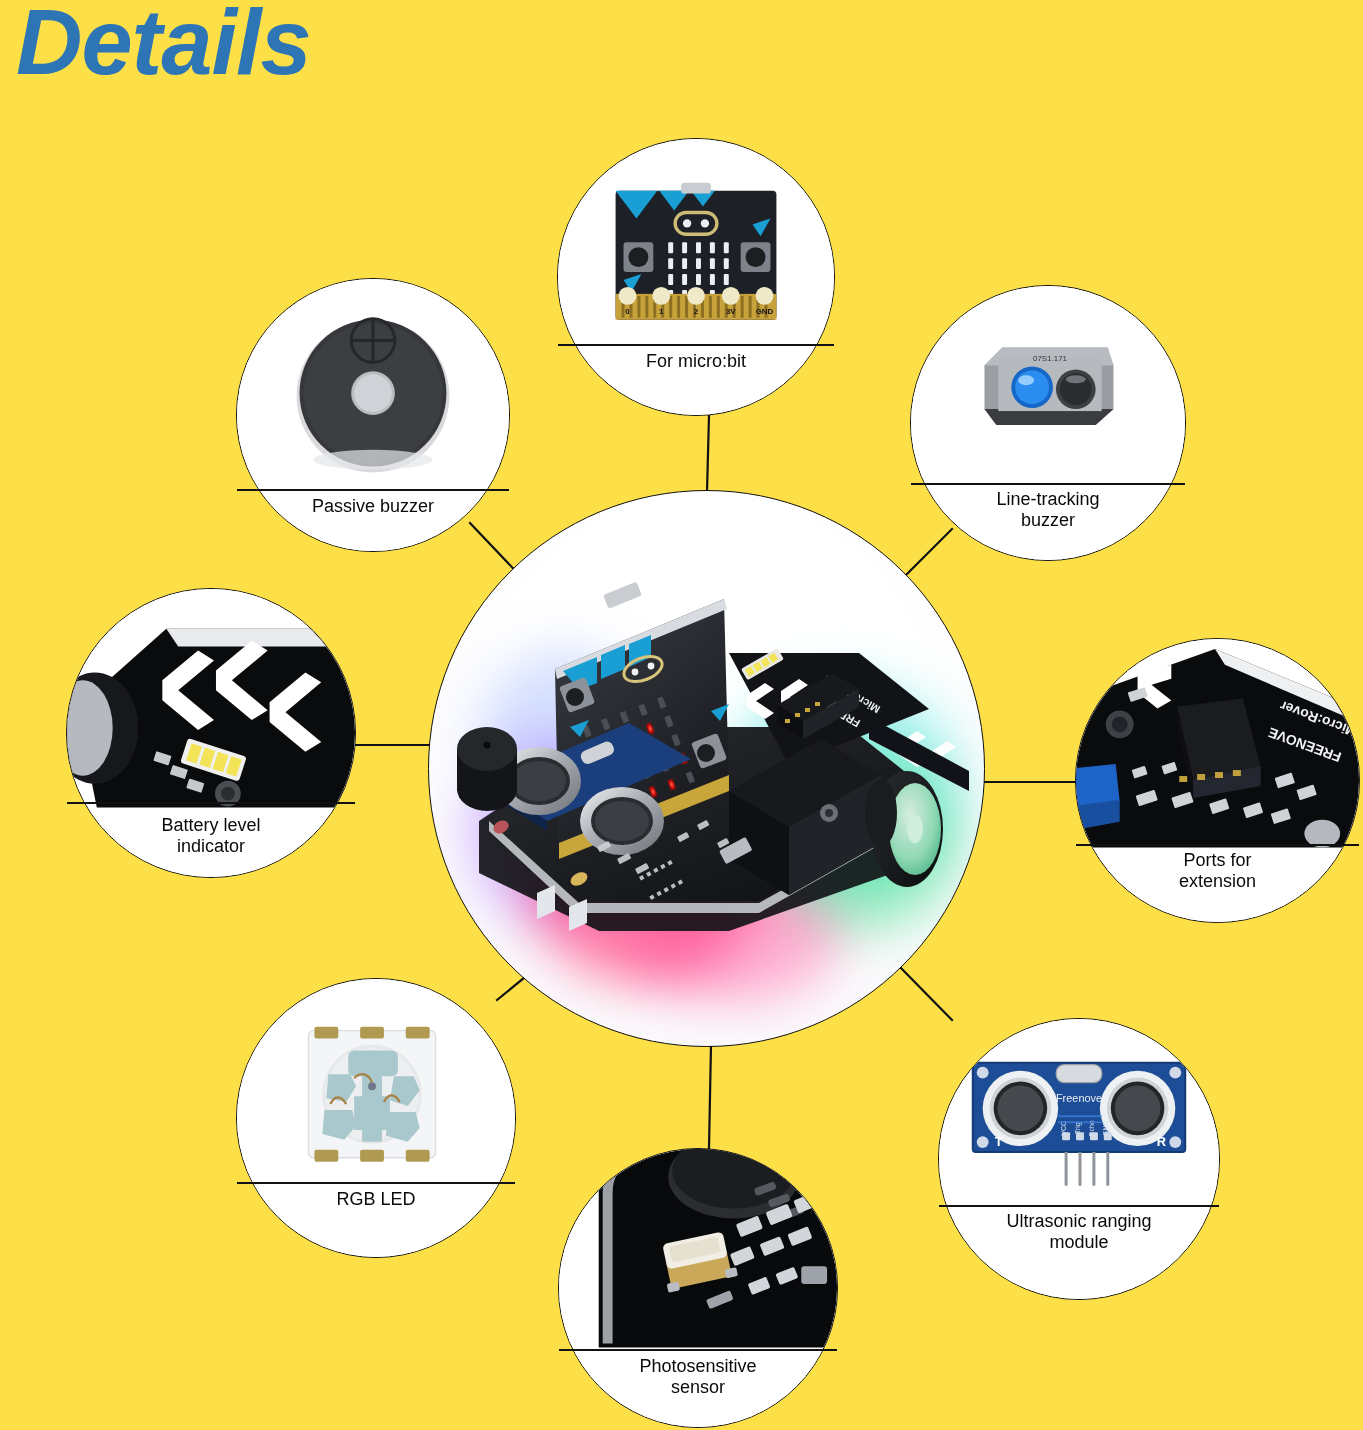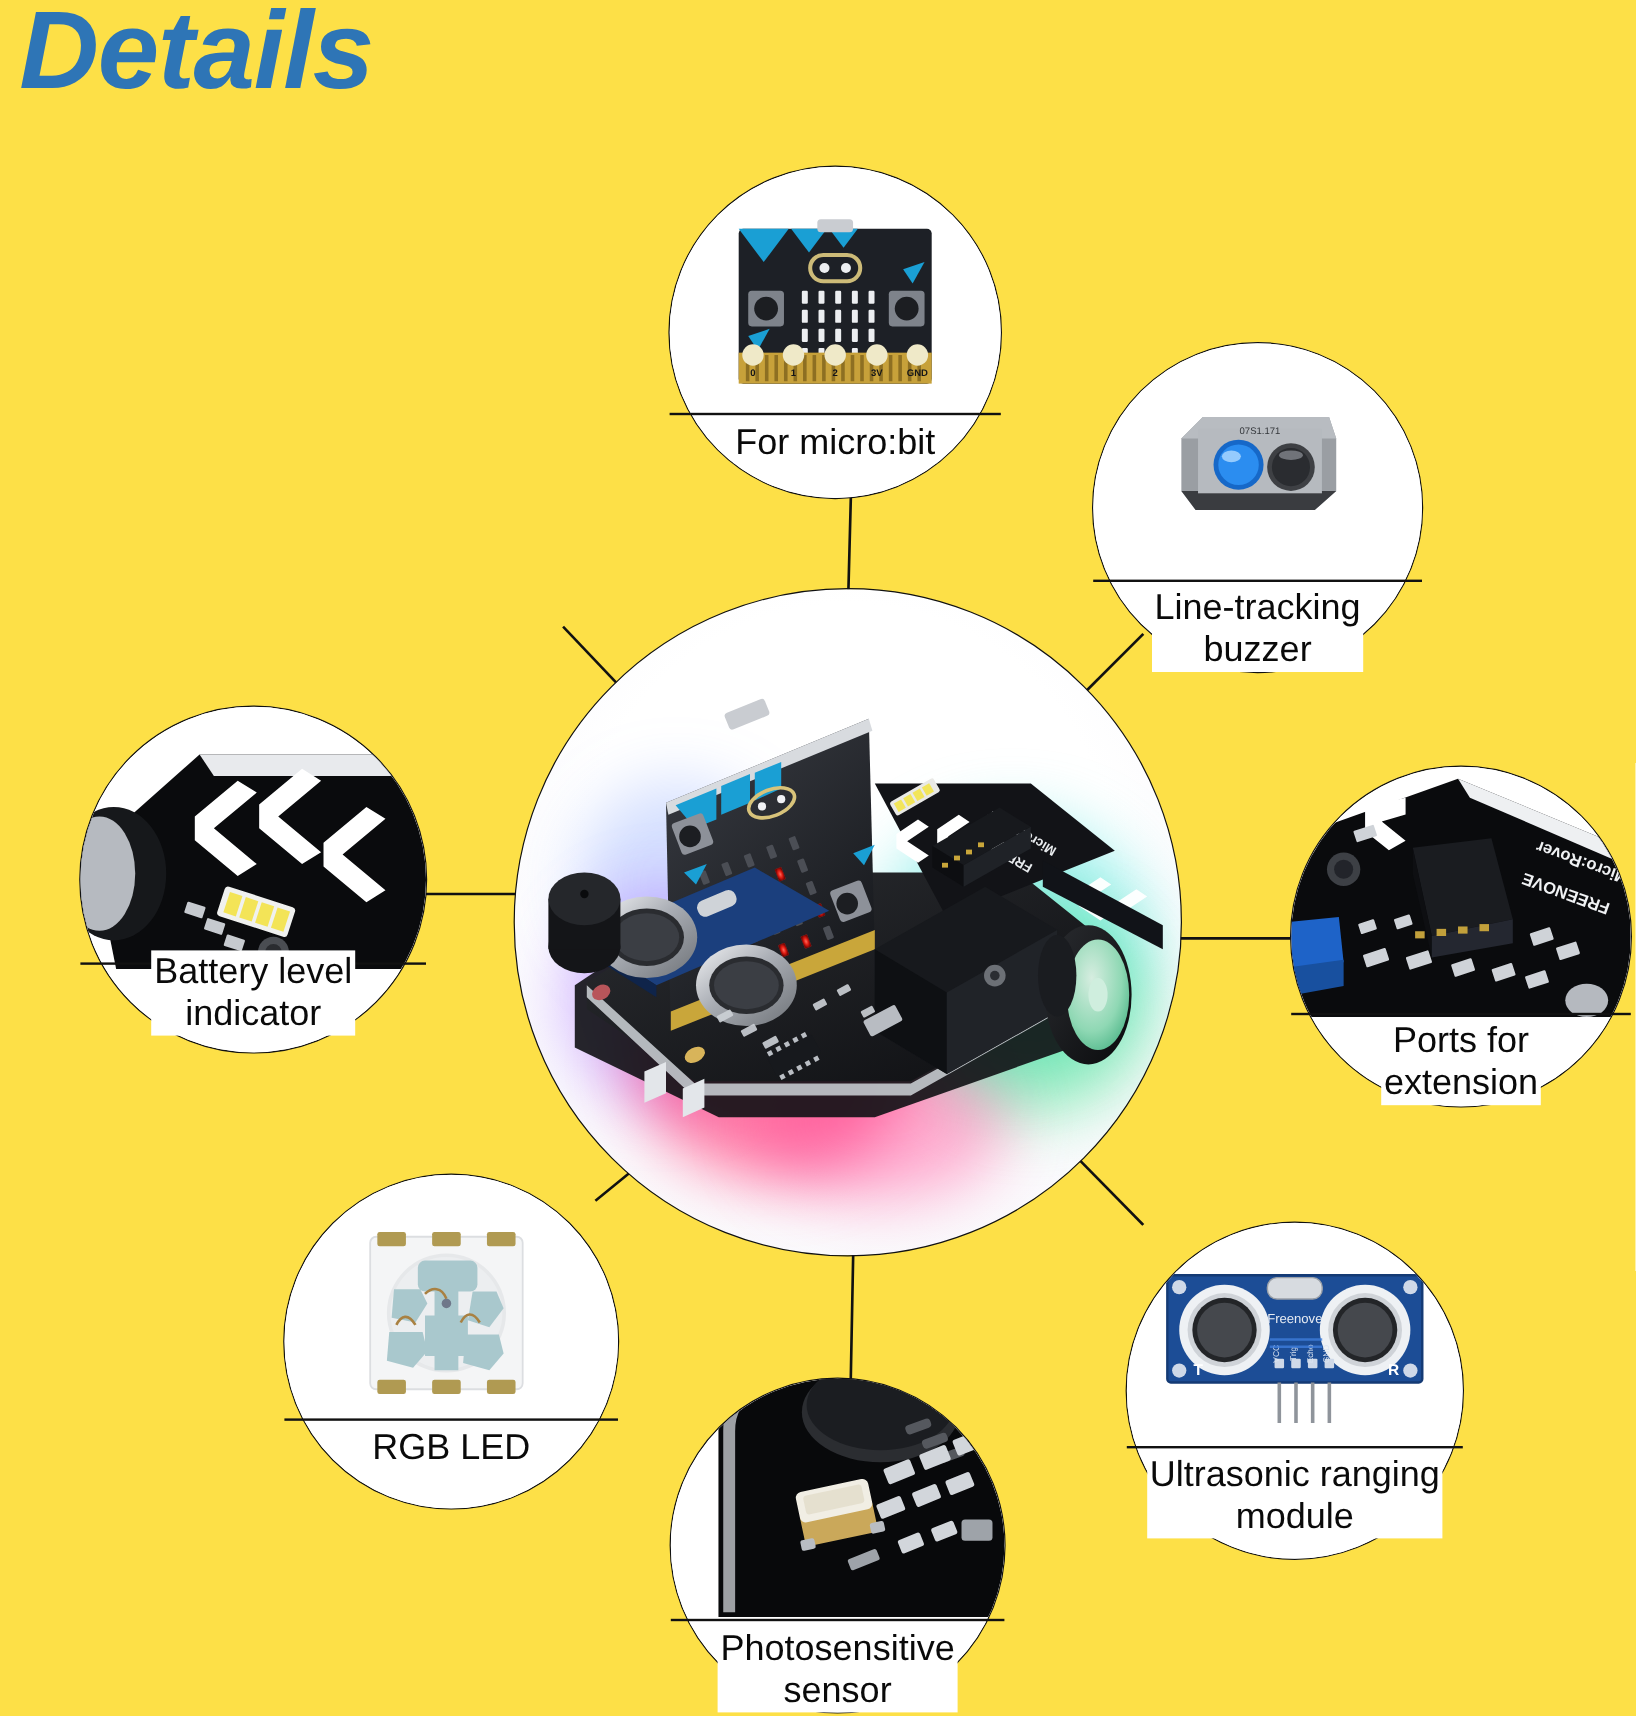--- a/index.html
+++ b/index.html
@@ -99,7 +99,7 @@
     left: -22px;
     width: calc(100% + 44px);
     text-align: center;
-    font-size: 30px;
+    font-size: 18px;
     color: #0a0a0a;
     line-height: 1.18;
     white-space: pre-line;

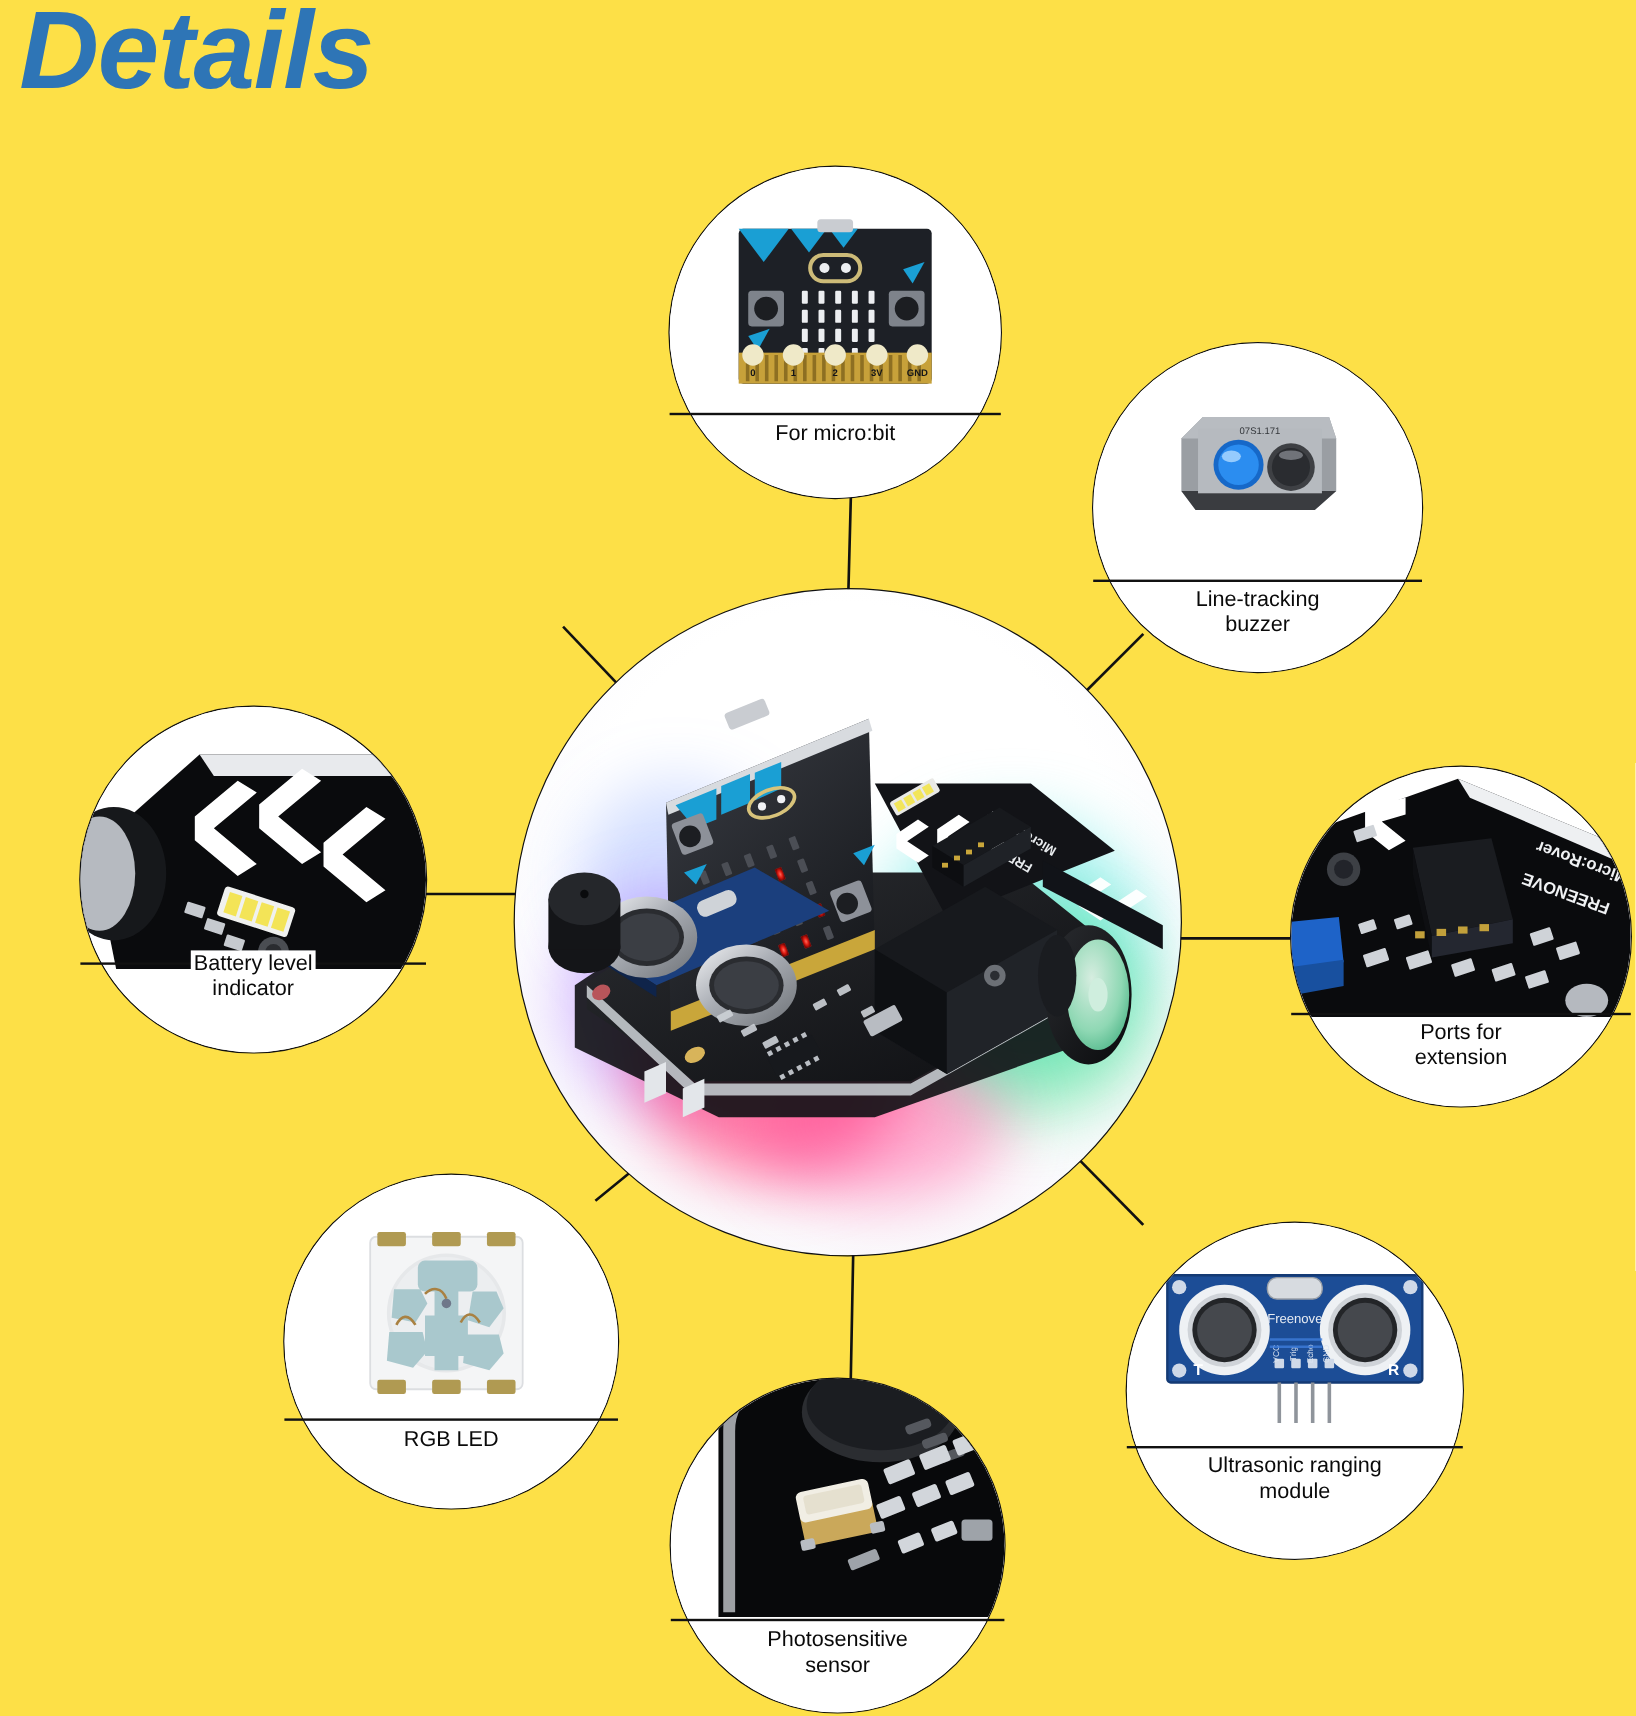--- a/index.html
+++ b/index.html
@@ -489,6 +489,25 @@
     <div class="label"><span>For micro:bit</span></div>
   </div>
 
+  <div class="callout" id="c-buzzer">
+    <div class="art">
+      <svg viewBox="0 0 274 274" width="100%" height="100%">
+        <rect x="0" y="0" width="274" height="274" fill="#ffffff"></rect>
+        <circle cx="137" cy="118" r="77" fill="#d9dadc"></circle>
+        <circle cx="137" cy="115" r="74" fill="#35373a"></circle>
+        <circle cx="137" cy="115" r="70" fill="#3c3e42"></circle>
+        <circle cx="137" cy="115" r="22" fill="#b9bcc1"></circle>
+        <circle cx="137" cy="115" r="19" fill="#cfd2d6"></circle>
+
+        <circle cx="137" cy="62" r="22" fill="none" stroke="#25272a" stroke-width="3"></circle>
+        <line x1="115" y1="62" x2="159" y2="62" stroke="#25272a" stroke-width="3"></line>
+        <line x1="137" y1="40" x2="137" y2="84" stroke="#25272a" stroke-width="3"></line>
+        <ellipse cx="137" cy="182" rx="60" ry="10" fill="#e6e7e9" opacity="0.7"></ellipse>
+      </svg>
+    </div>
+    <div class="sep"></div>
+    <div class="label"><span>Passive buzzer</span></div>
+  </div>
 
   <div class="callout" id="c-line">
     <div class="art">

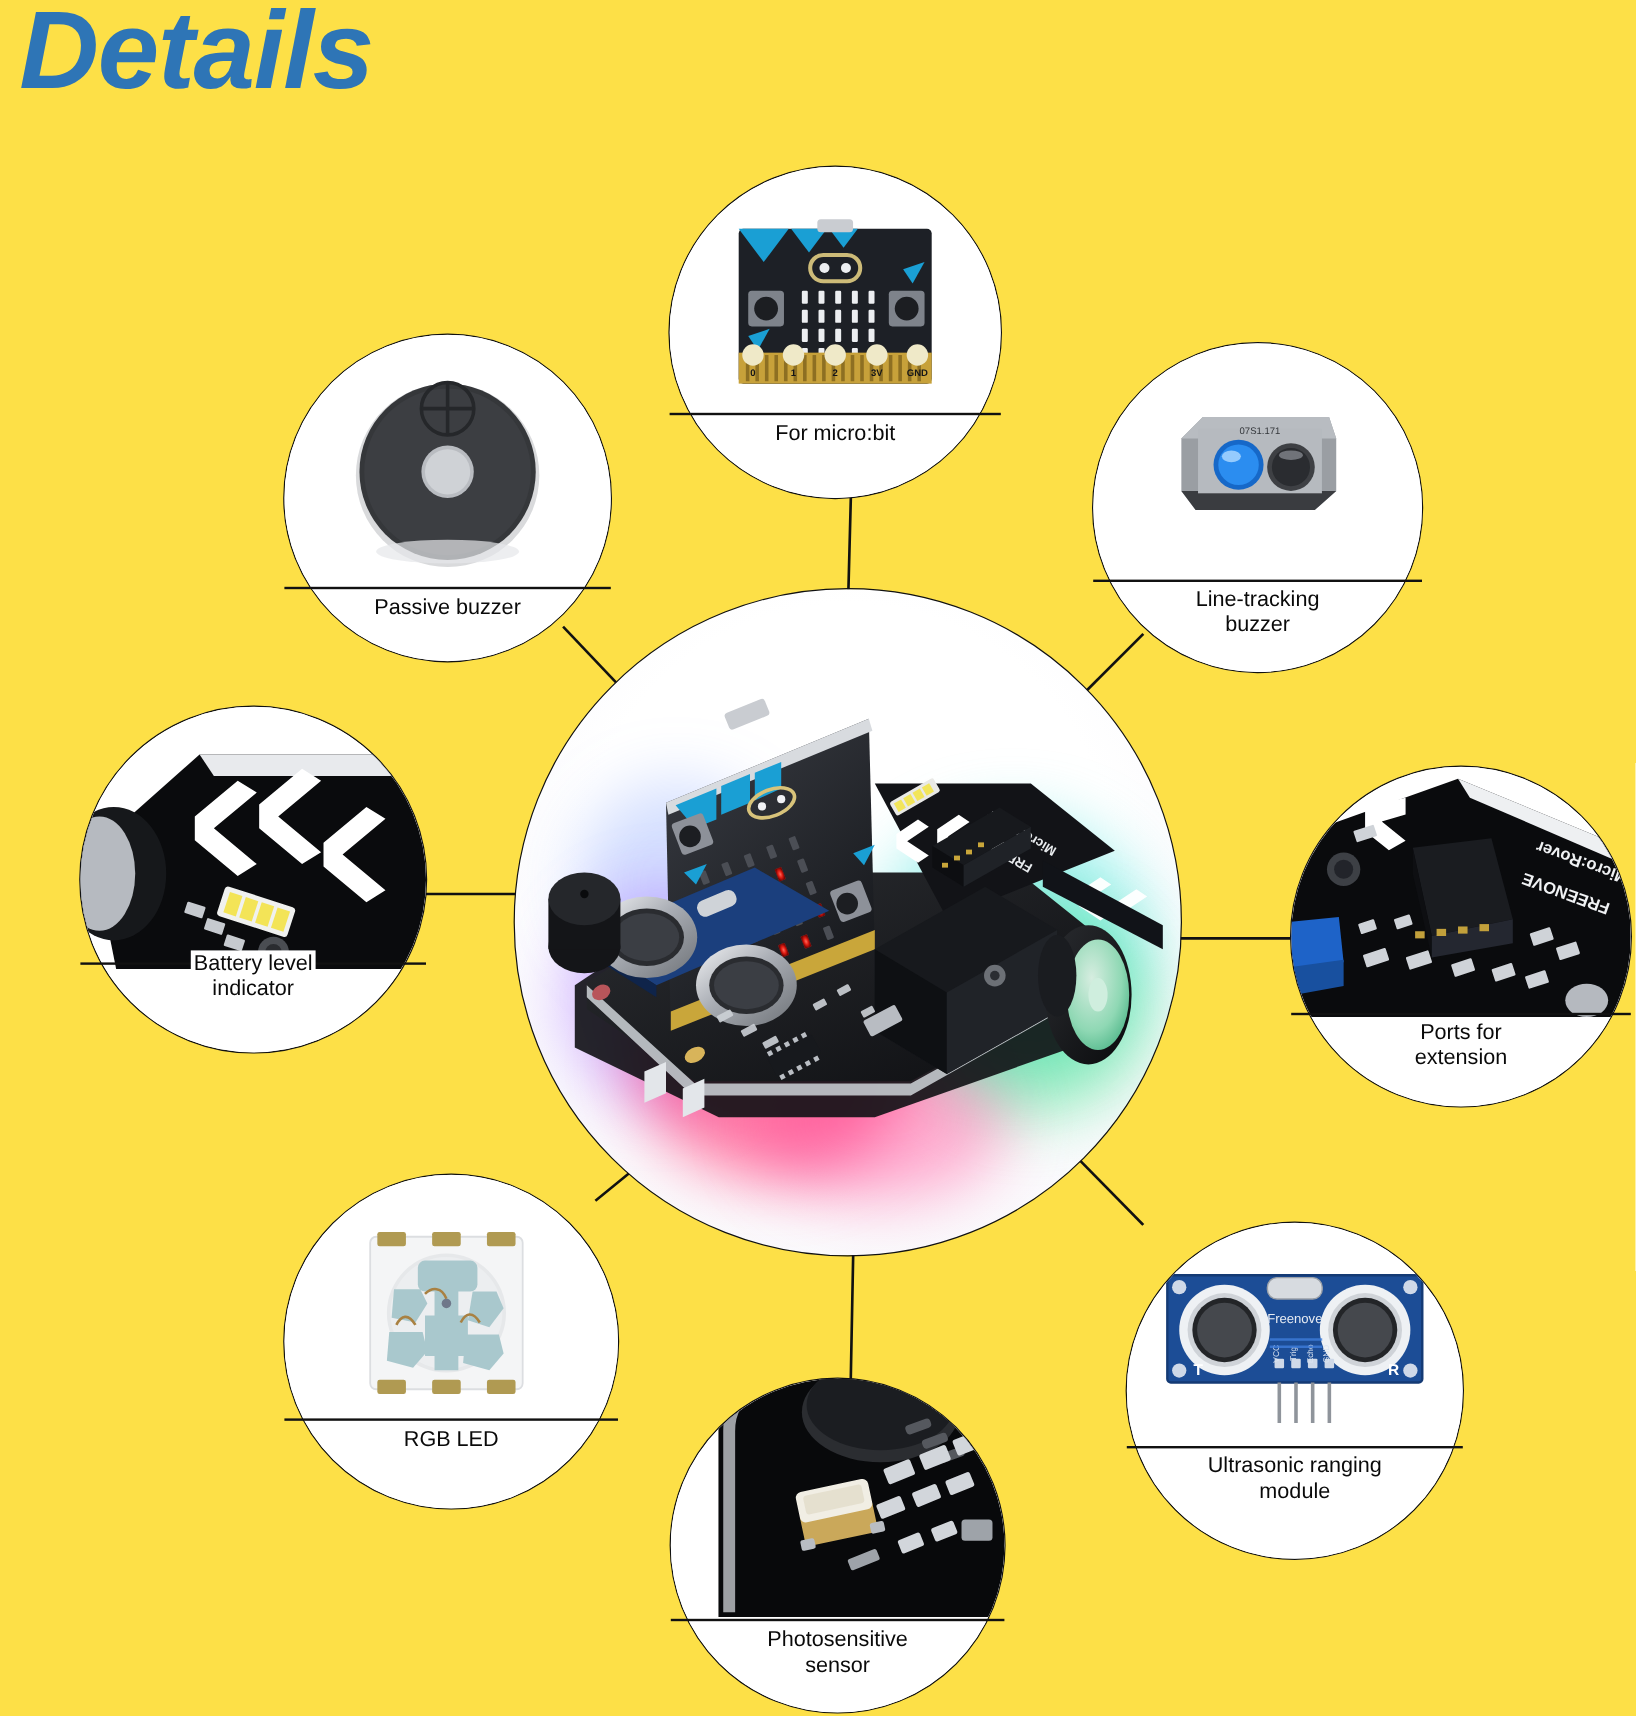--- a/index.html
+++ b/index.html
@@ -121,7 +121,7 @@
 
   #c-battery      { left: 66px;   top: 588px;  width: 290px; height: 290px; }
   #c-battery .sep { top: 213px; }
-  #c-battery .label { top: 203px; }
+  #c-battery .label { top: 226px; }
 
   #c-ports        { left: 1075px; top: 638px;  width: 285px; height: 285px; }
   #c-ports .sep   { top: 205px; }

